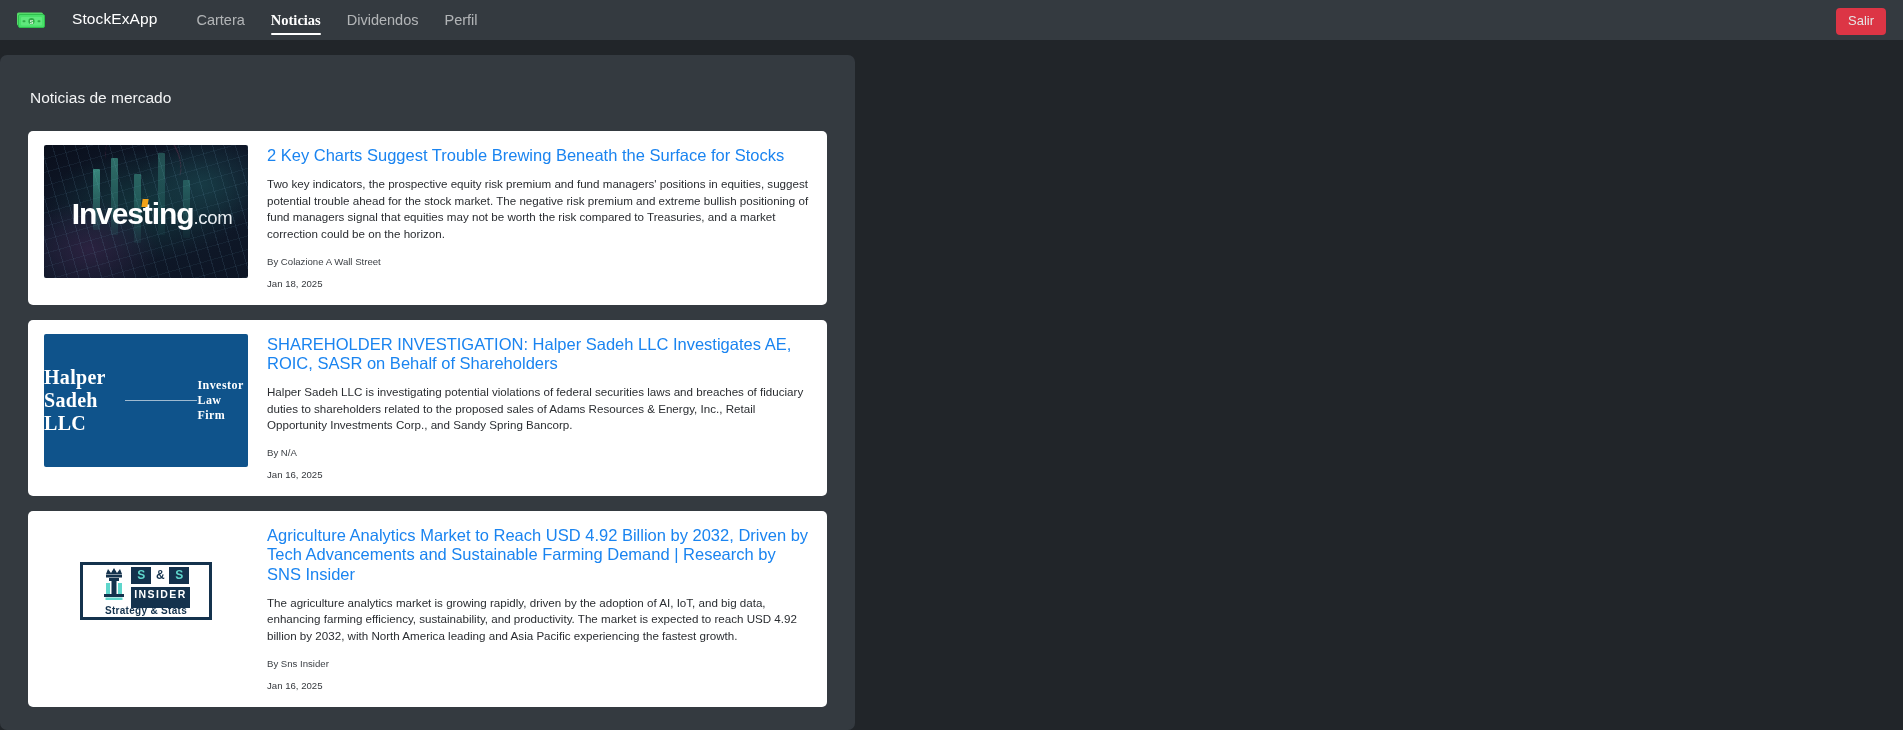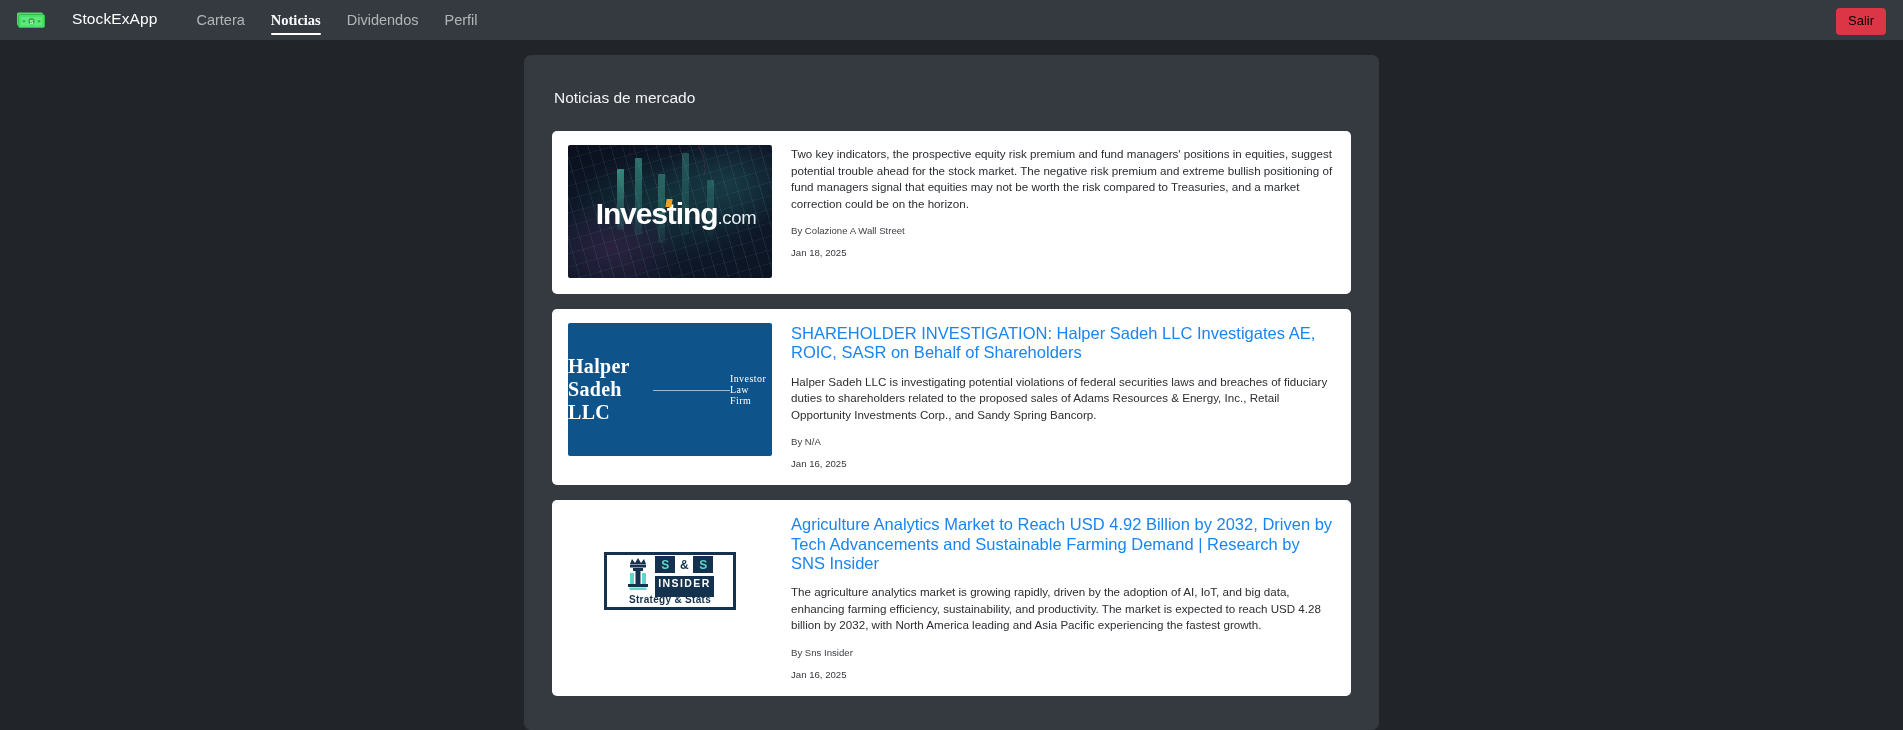--- a/index.html
+++ b/index.html
@@ -73,7 +73,7 @@
     top: 8px;
     background: #dc3545;
     border: none;
-    color: #000000;
+    color: #e5e5e5;
     font-size: 13px;
     font-family: "Liberation Sans", sans-serif;
     padding: 5px 12px 6px;

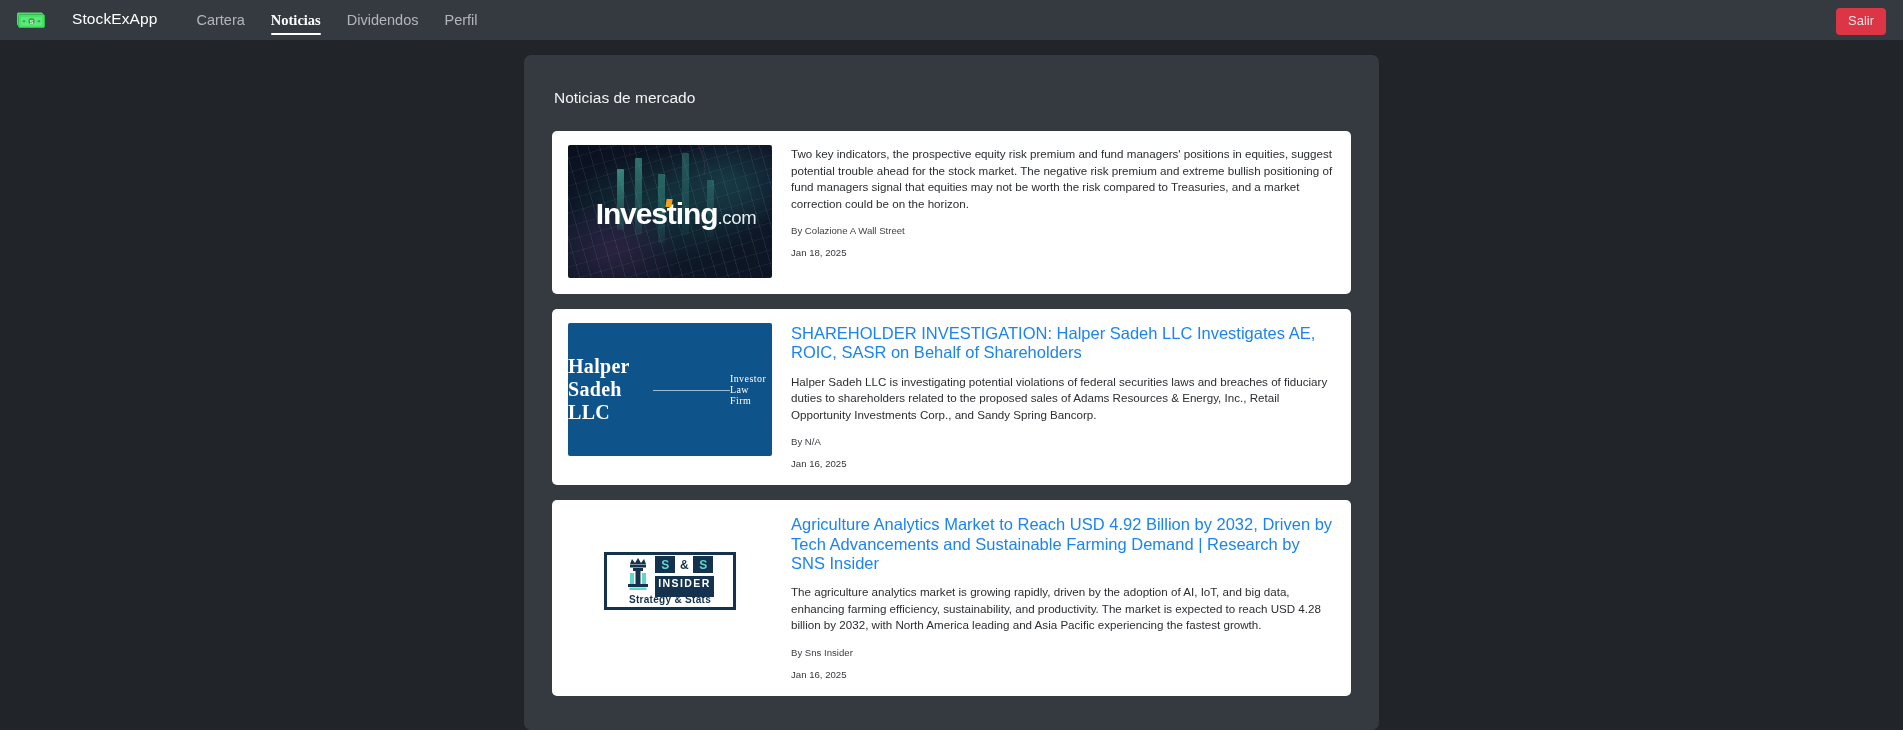--- a/index.html
+++ b/index.html
@@ -89,7 +89,7 @@
     background: #212529;
     padding-top: 15px;
     display: flex;
-    justify-content: center;
+    justify-content: flex-start;
   }
   .panel {
     width: 855px;

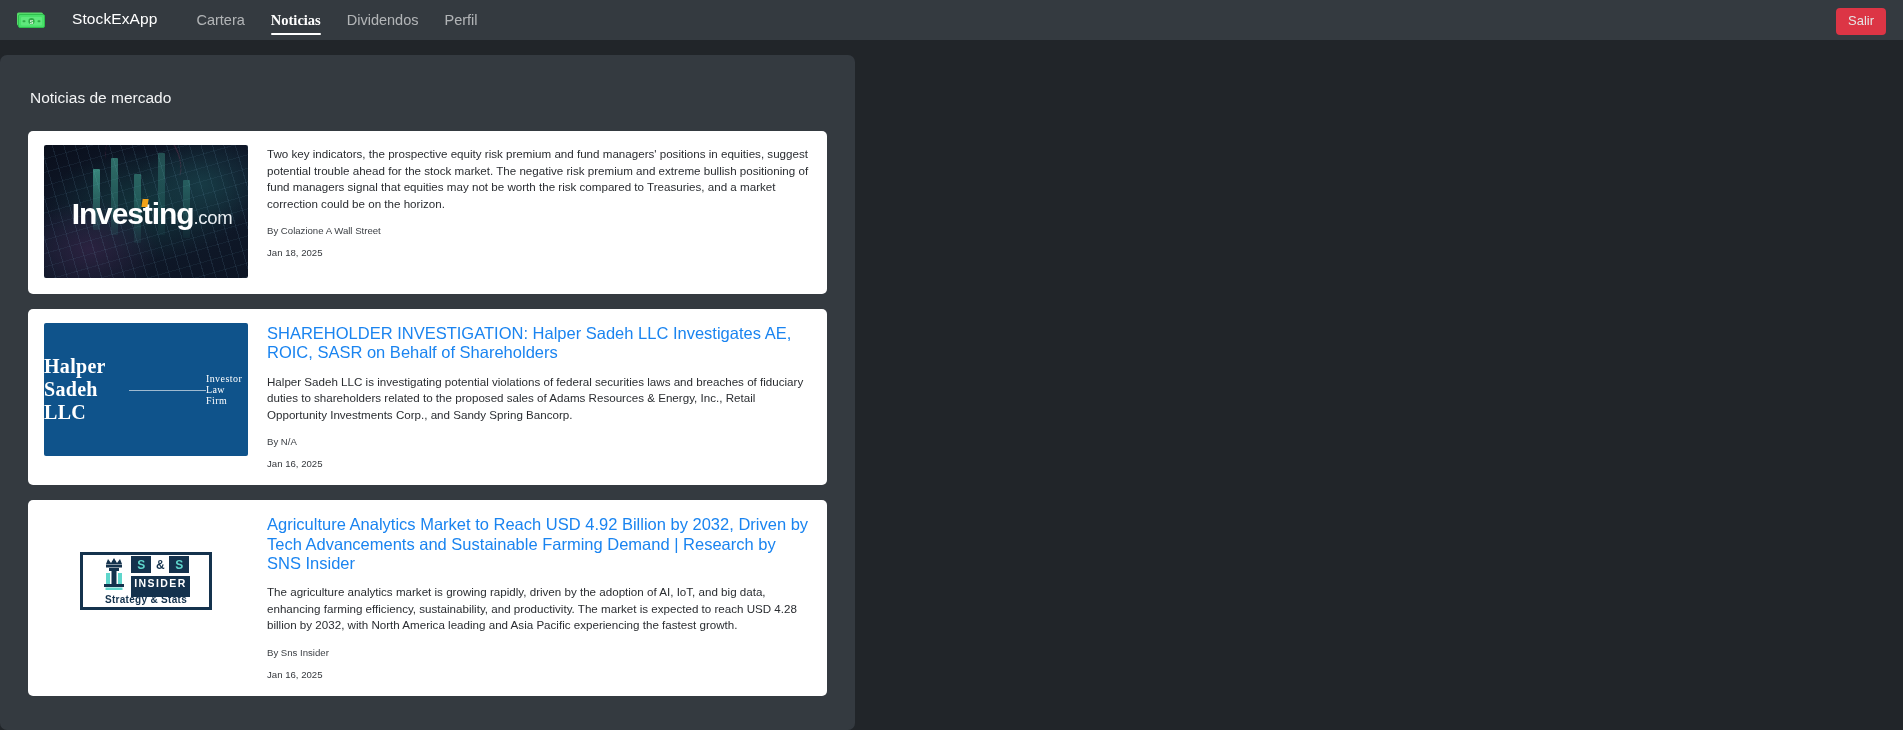--- a/index.html
+++ b/index.html
@@ -369,6 +369,7 @@
           </div>
         </div>
         <div class="news-body">
+          <h2 class="news-title">2 Key Charts Suggest Trouble Brewing Beneath the Surface for Stocks</h2>
           <p class="news-desc">Two key indicators, the prospective equity risk premium and fund managers' positions in equities, suggest potential trouble ahead for the stock market. The negative risk premium and extreme bullish positioning of fund managers signal that equities may not be worth the risk compared to Treasuries, and a market correction could be on the horizon.</p>
           <p class="news-author">By Colazione A Wall Street</p>
           <p class="news-date">Jan 18, 2025</p>

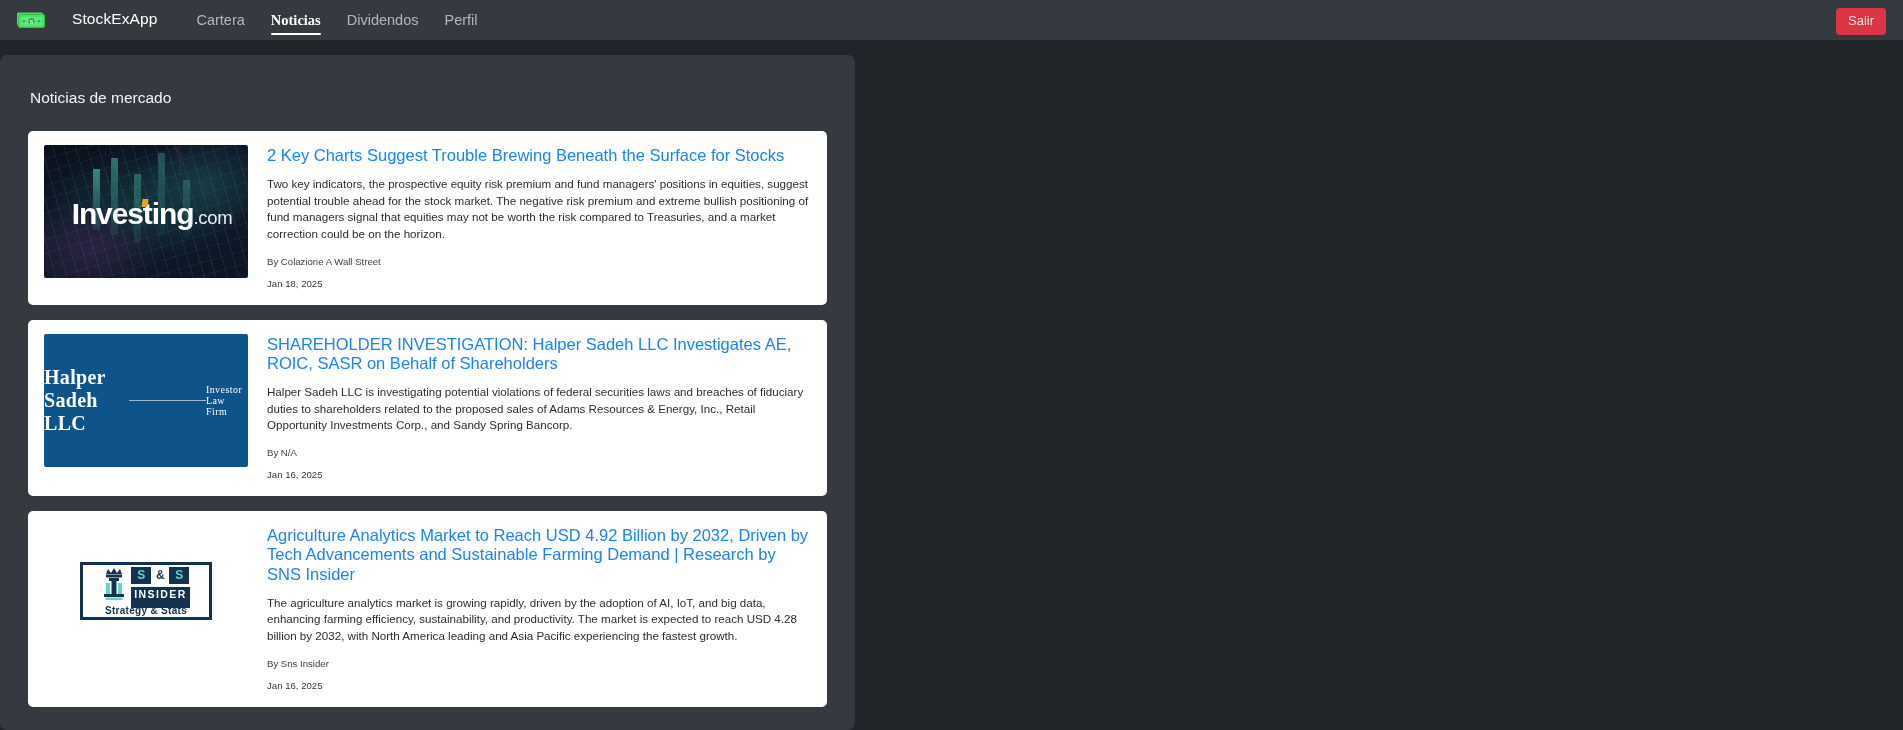--- a/index.html
+++ b/index.html
@@ -246,8 +246,8 @@
   }
   .hs-sub {
     color: #ffffff;
-    font-size: 10px;
-    font-weight: normal;
+    font-size: 12px;
+    font-weight: bold;
     letter-spacing: .45px;
     font-family: "Liberation Serif", serif;
   }

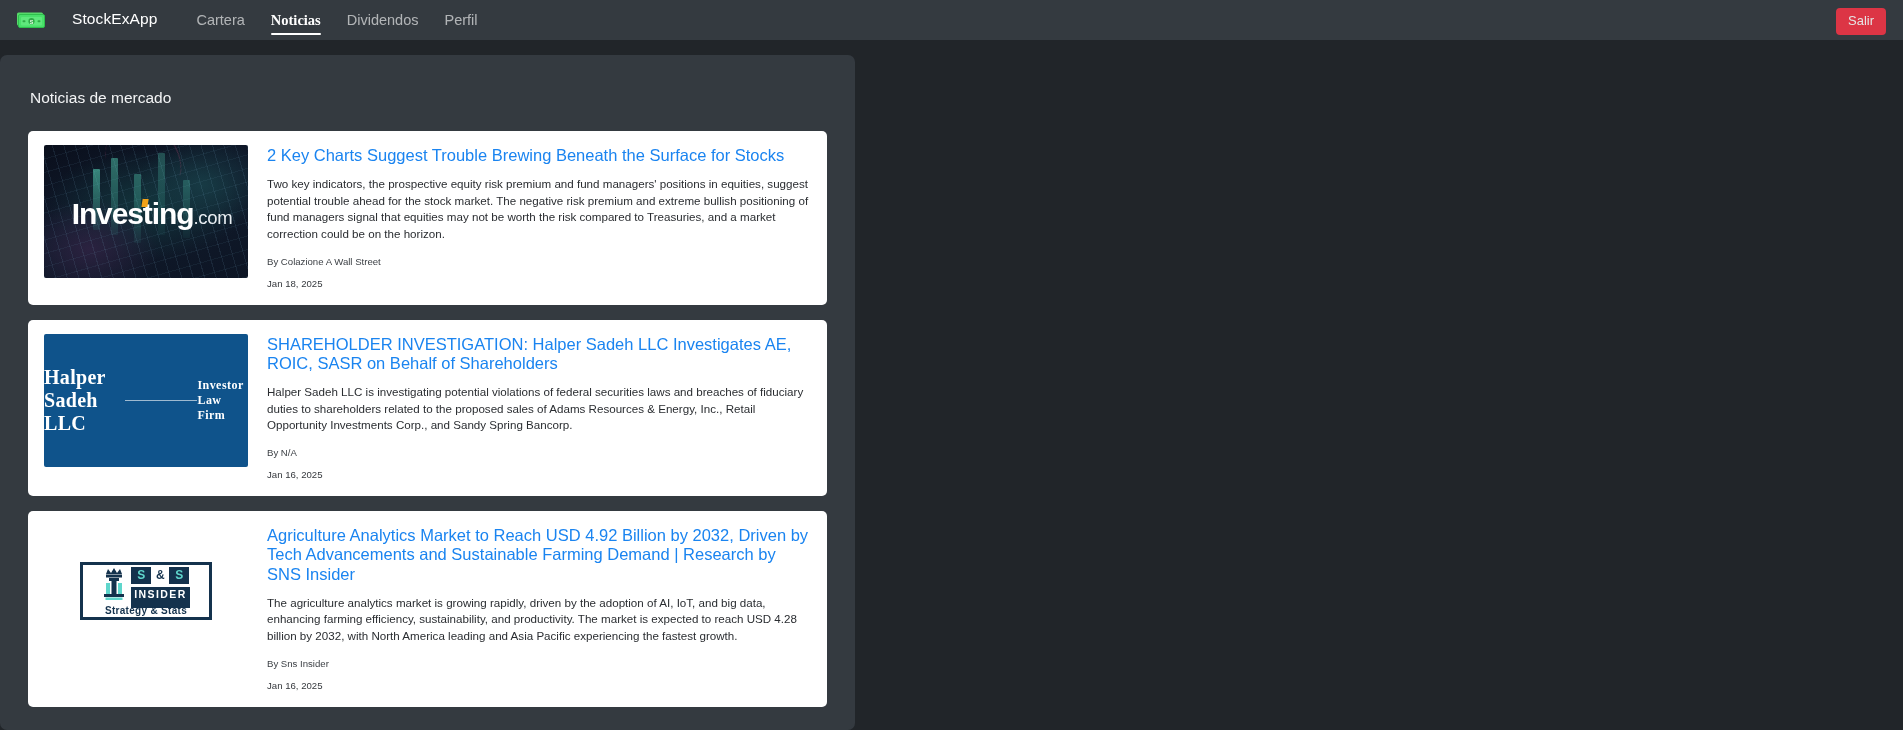--- a/index.html
+++ b/index.html
@@ -422,7 +422,7 @@
         </div>
         <div class="news-body">
           <h2 class="news-title">Agriculture Analytics Market to Reach USD 4.92 Billion by 2032, Driven by Tech Advancements and Sustainable Farming Demand | Research by SNS Insider</h2>
-          <p class="news-desc">The agriculture analytics market is growing rapidly, driven by the adoption of AI, IoT, and big data, enhancing farming efficiency, sustainability, and productivity. The market is expected to reach USD 4.28 billion by 2032, with North America leading and Asia Pacific experiencing the fastest growth.</p>
+          <p class="news-desc">The agriculture analytics market is growing rapidly, driven by the adoption of AI, IoT, and big data, enhancing farming efficiency, sustainability, and productivity. The market is expected to reach USD 4.92 billion by 2032, with North America leading and Asia Pacific experiencing the fastest growth.</p>
           <p class="news-author">By Sns Insider</p>
           <p class="news-date">Jan 16, 2025</p>
         </div>

